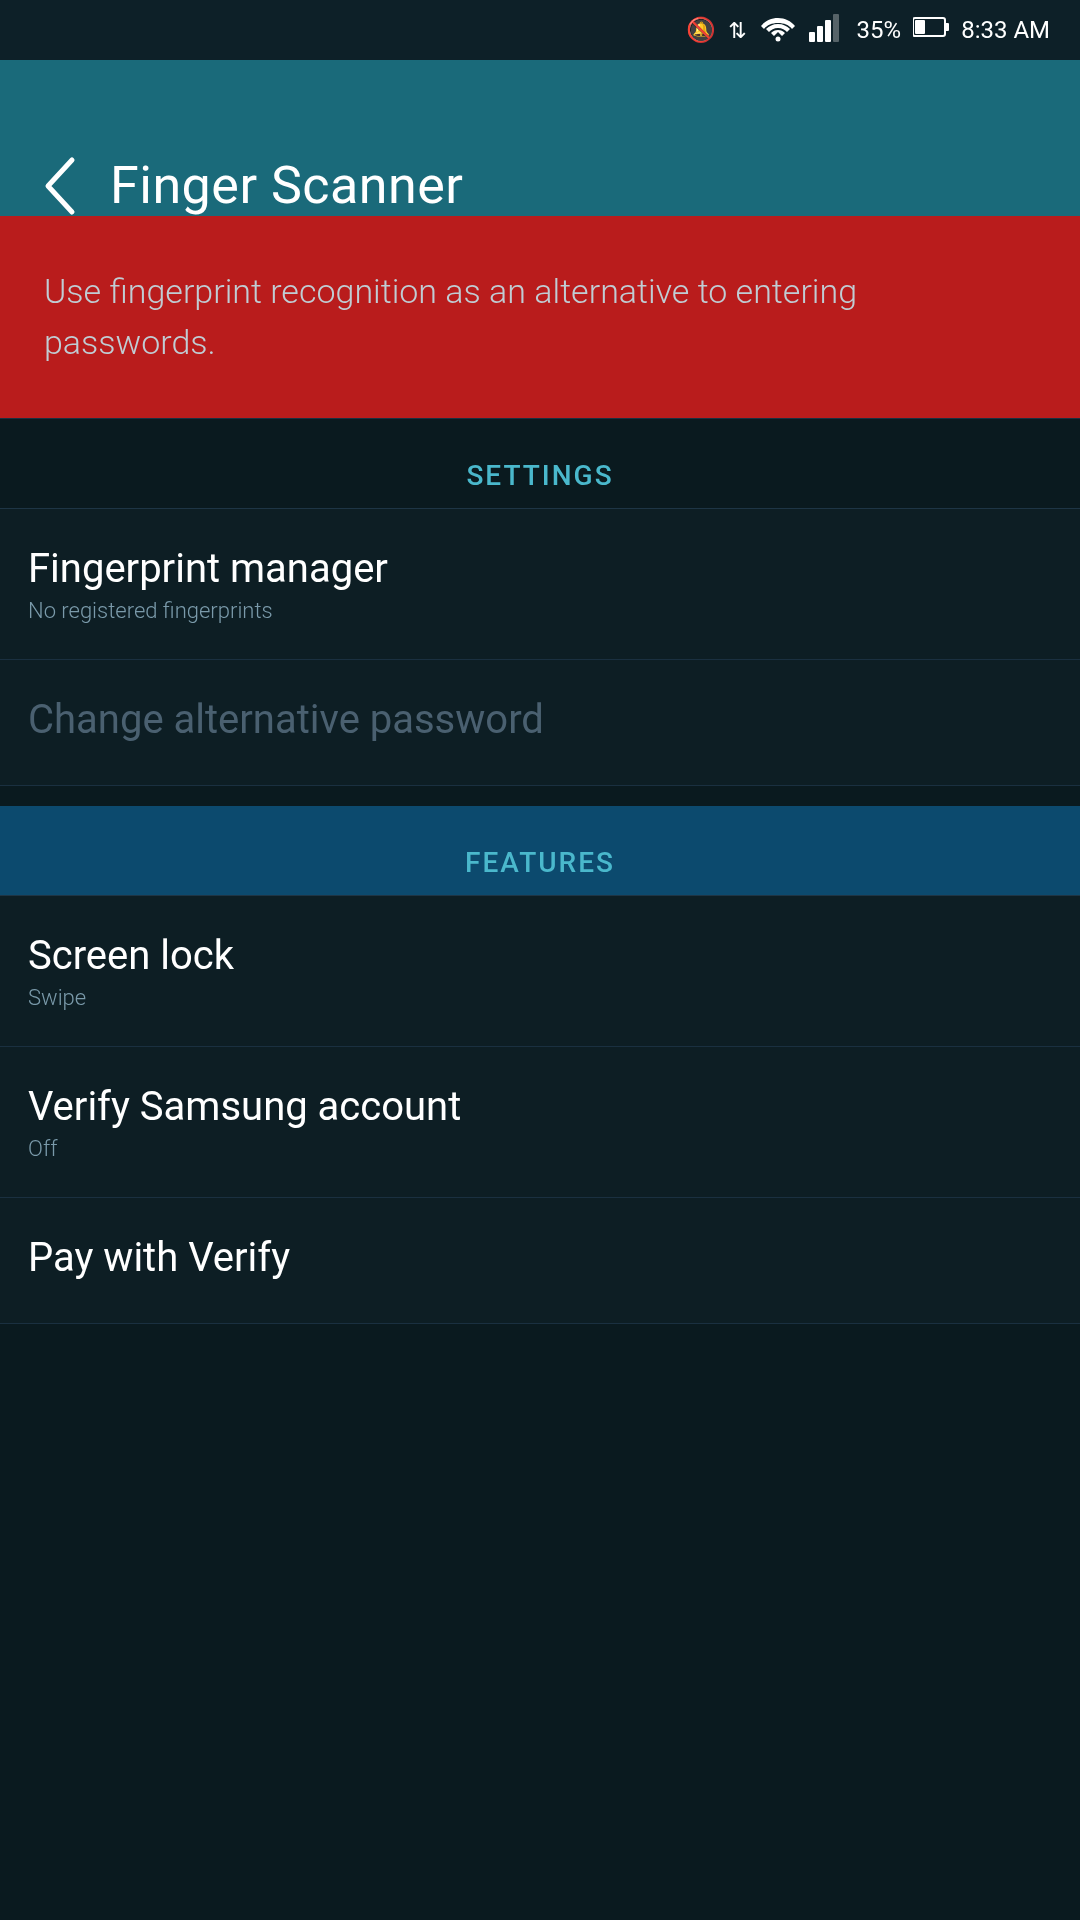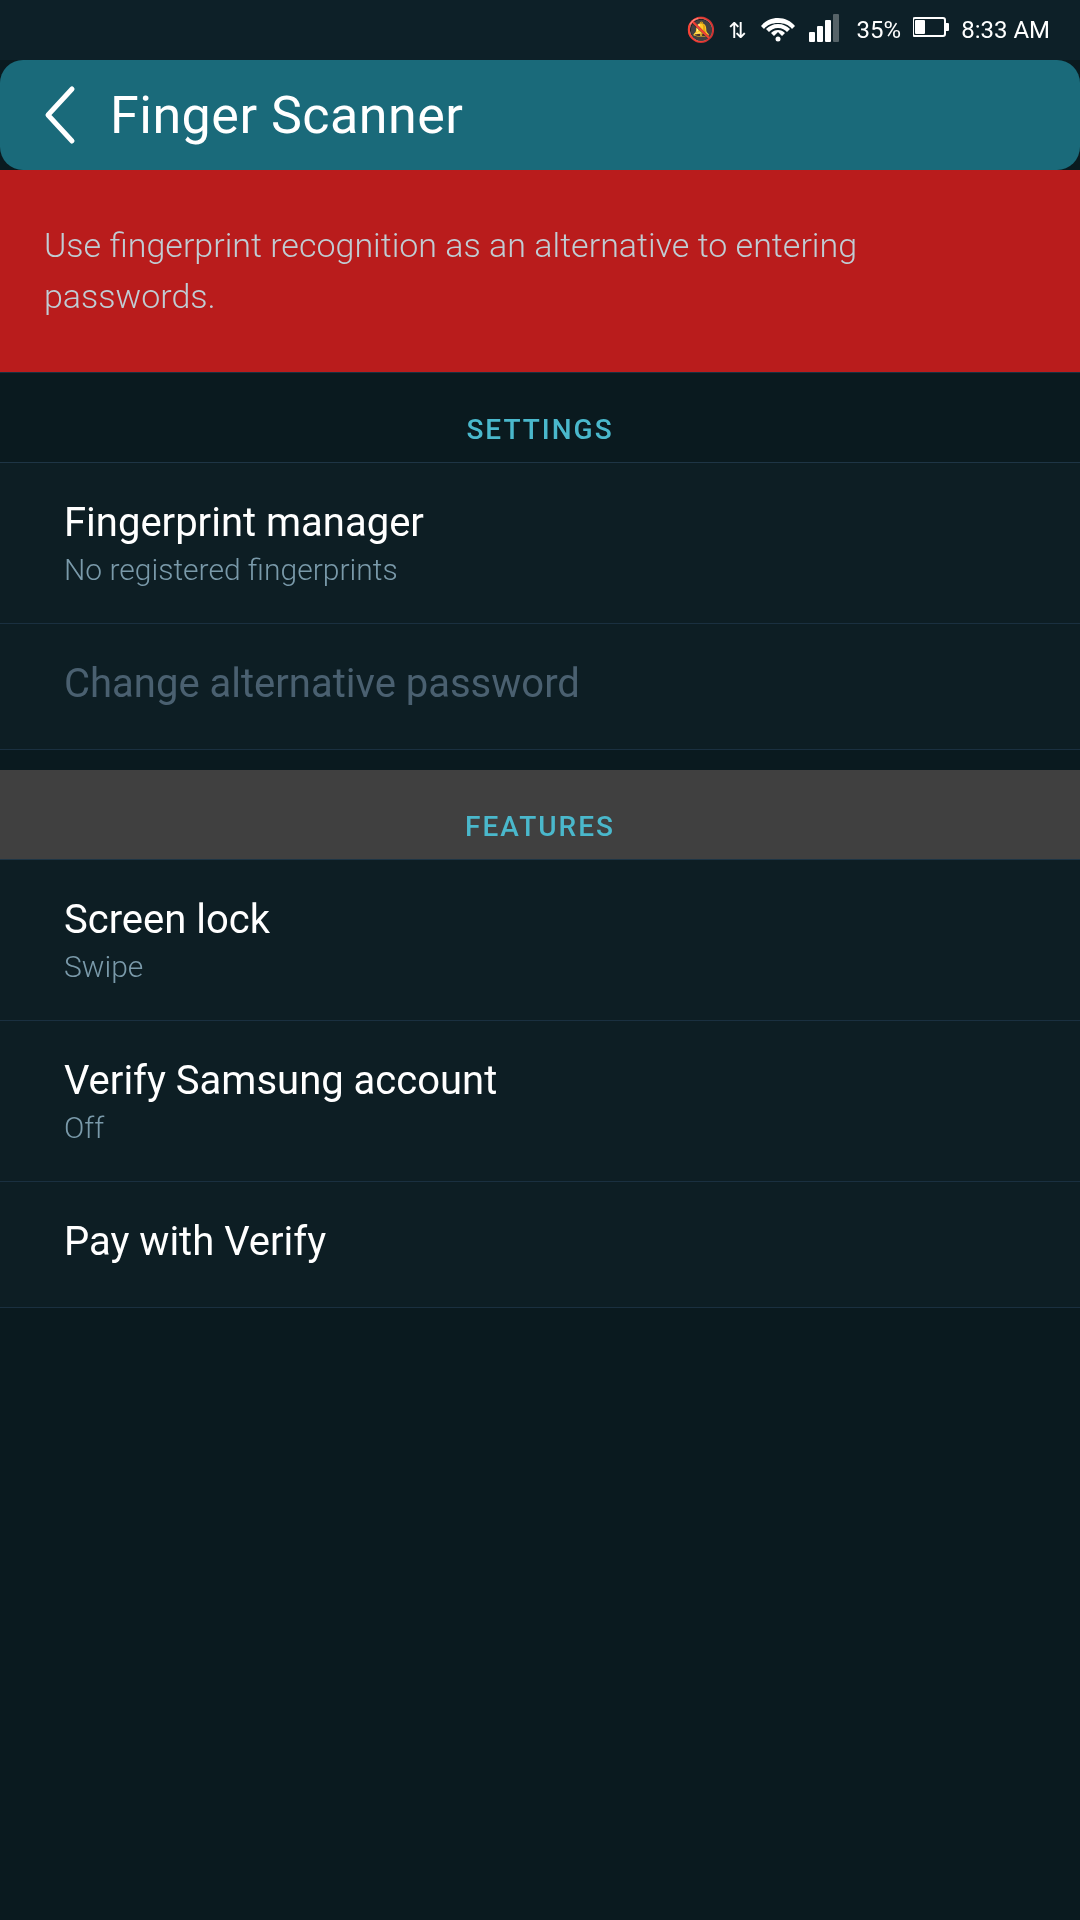--- a/index.html
+++ b/index.html
@@ -50,13 +50,12 @@
     
     .toolbar {
       width: 100%;
-      height: 110px;
+      height: 156px;
       background-color: #1a6a7a;
       display: flex;
-      align-items: center;
+      align-items: flex-end;
       padding: 0 30px;
       gap: 20px;
-      border-radius: 23px;
     }
 
     .back-button {

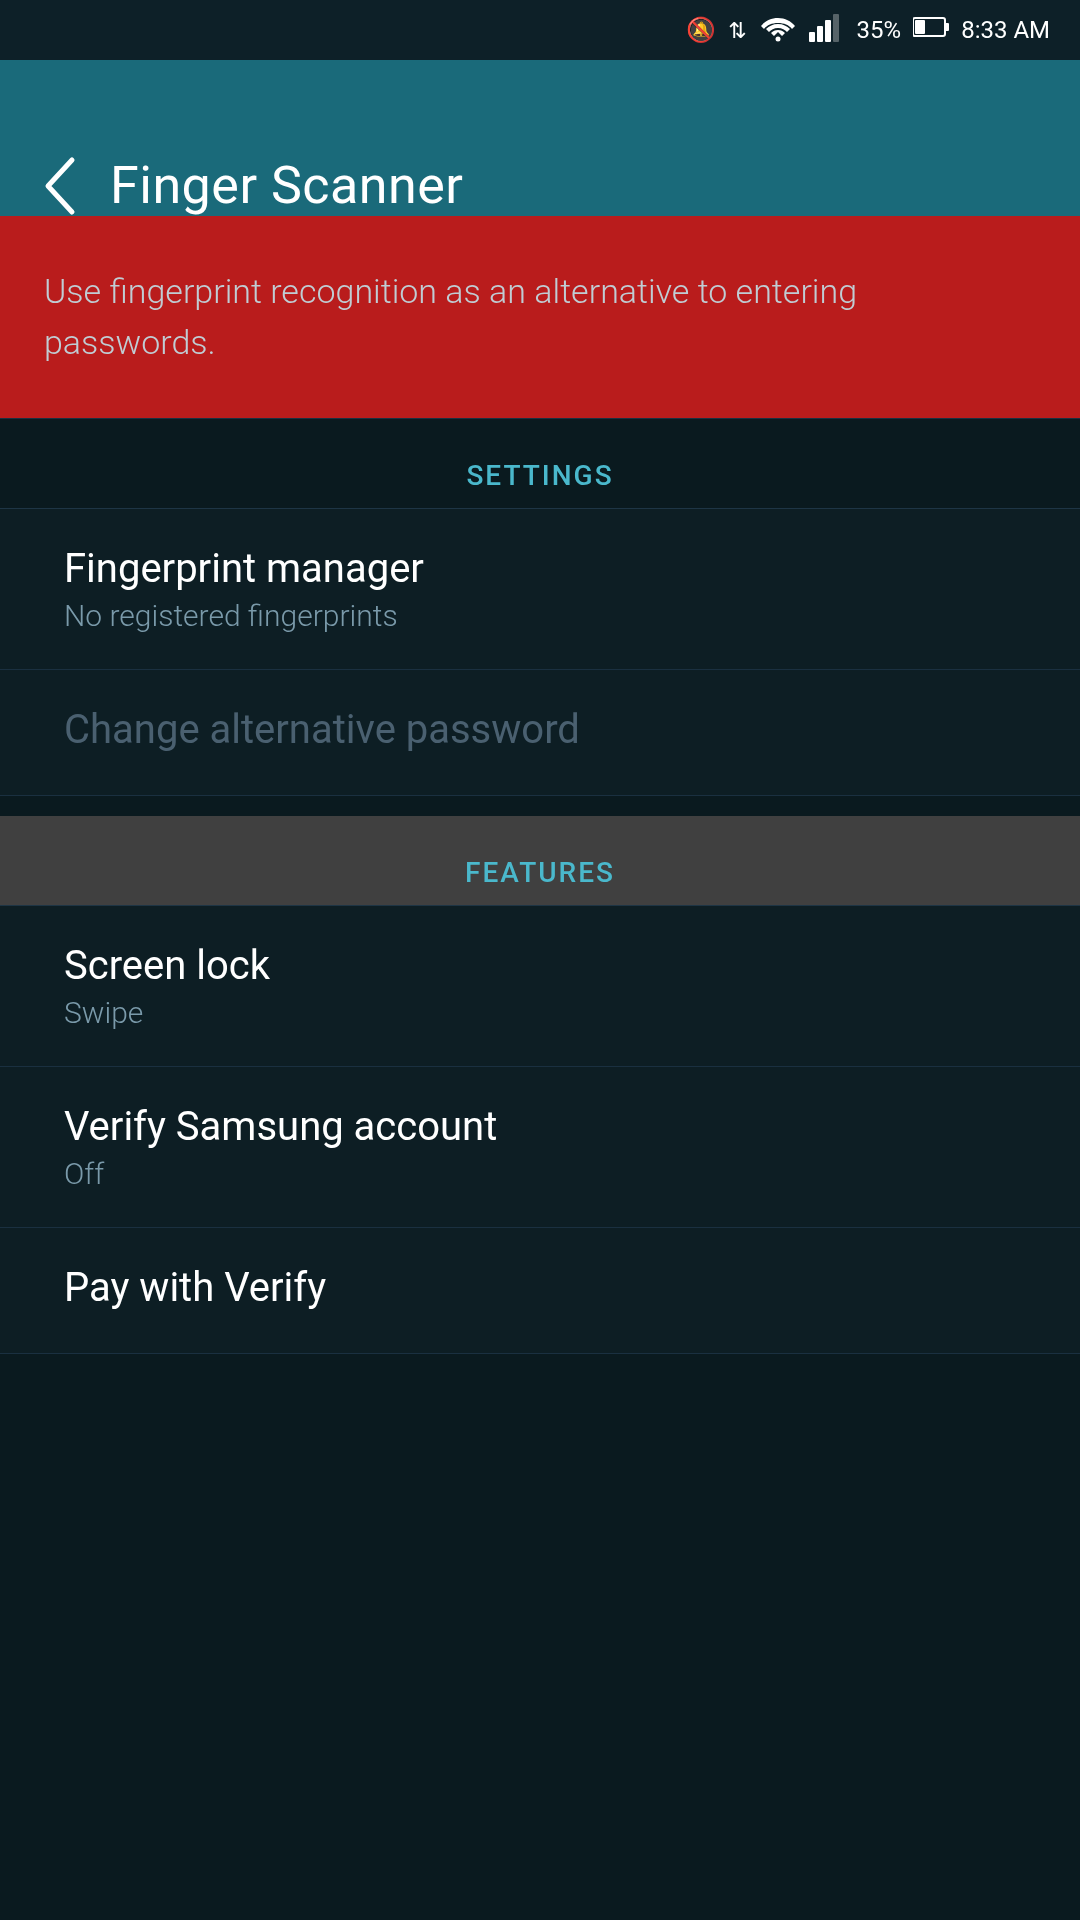--- a/index.html
+++ b/index.html
@@ -113,7 +113,7 @@
 
     
     .list-item {
-      padding: 36px 64px;
+      padding: 36px 28px;
       background-color: #0d1e24;
       border-bottom: 1px solid #1a3040;
       cursor: pointer;

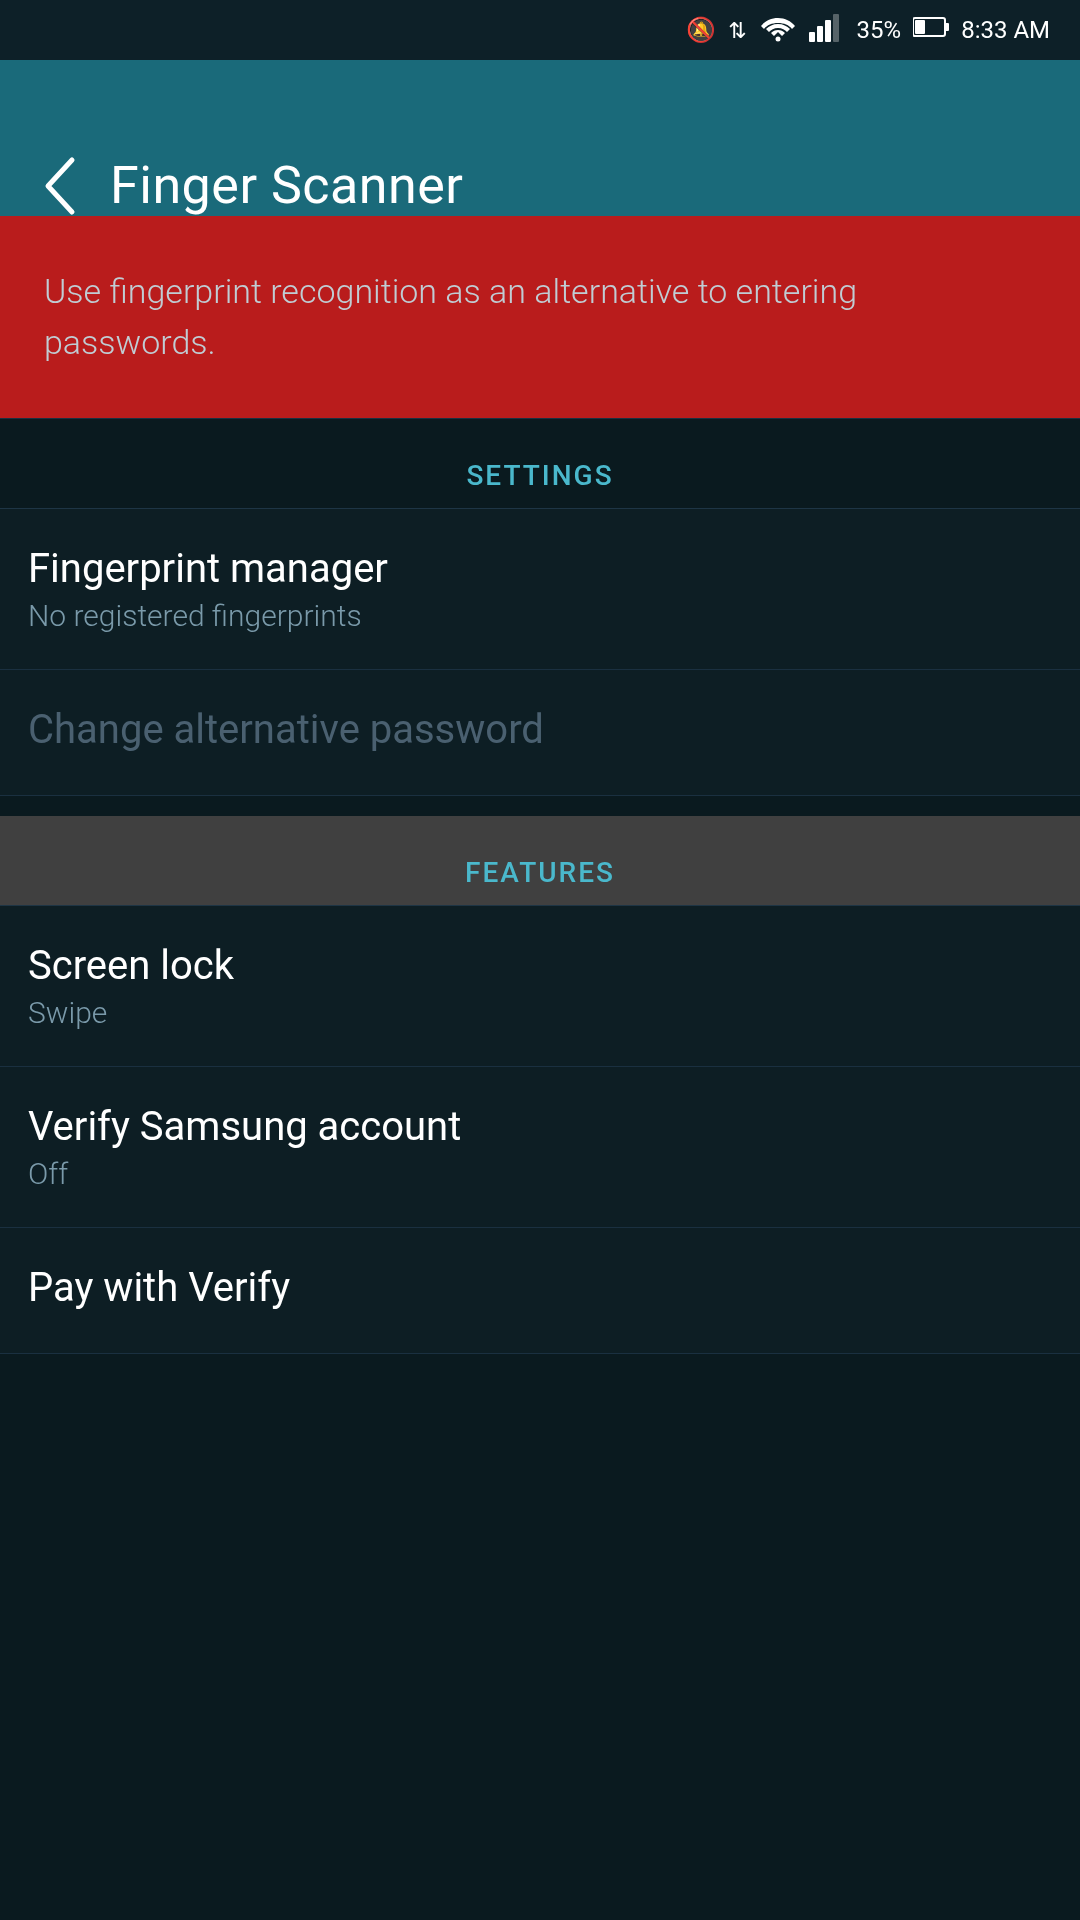--- a/index.html
+++ b/index.html
@@ -132,7 +132,7 @@
 
     .list-item-subtitle {
       color: #7a9aaa;
-      font-size: 30px;
+      font-size: 22px;
       font-weight: 300;
     }
 

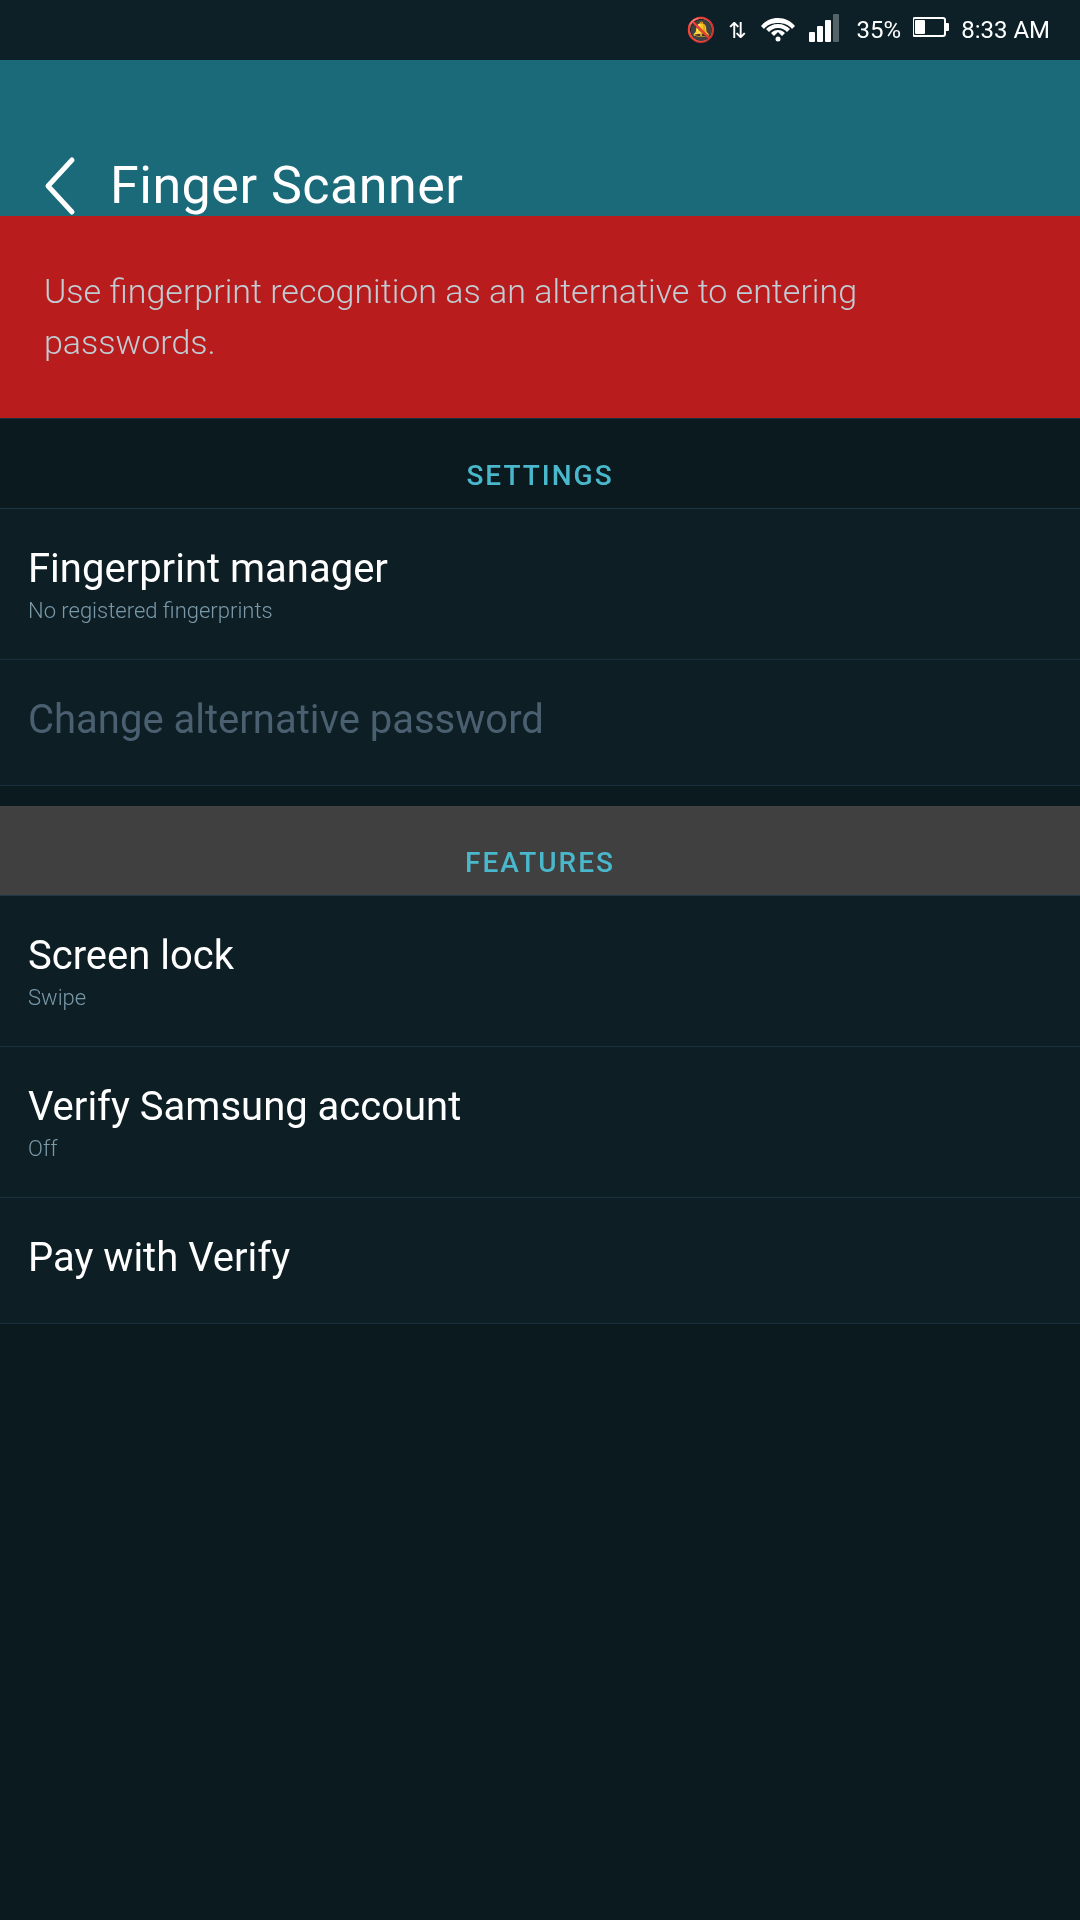--- a/index.html
+++ b/index.html
@@ -137,7 +137,7 @@
     }
 
     .features-section-start {
-      background-color: #404040;
+      background-color: #0c4a6e;
     }
 
     

